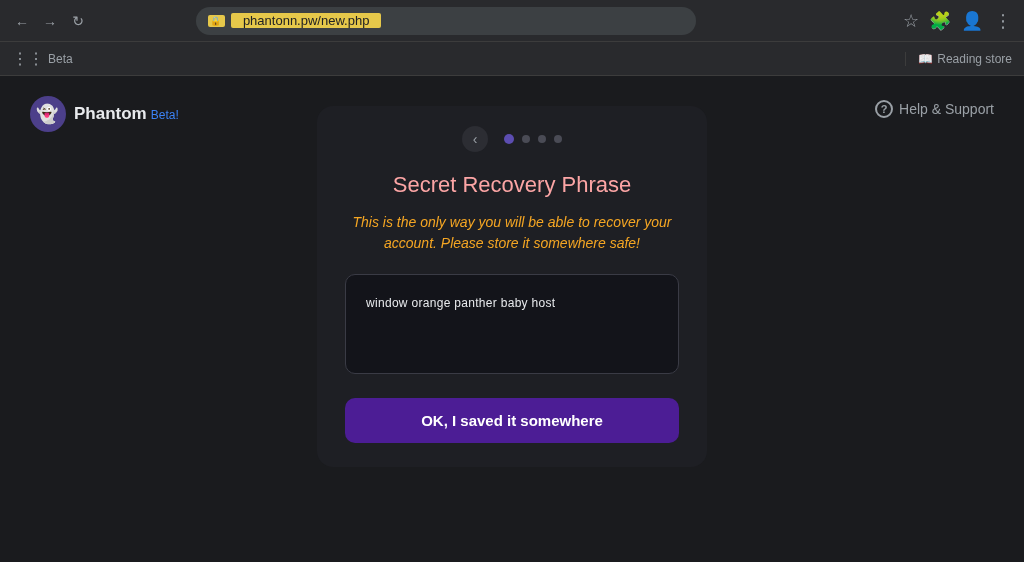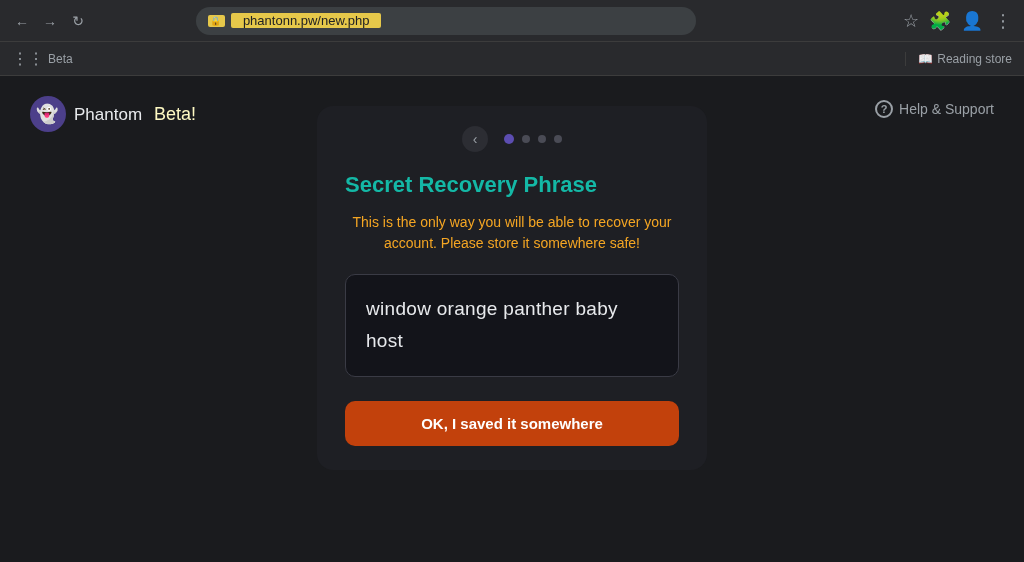--- a/index.html
+++ b/index.html
@@ -258,7 +258,7 @@
       <span>👻</span>
     </div>
     <span>
-      <span style="font-size:17px; font-weight:400; color:#e8eaed;">Phantom</span><span style="font-size:18px; color:#fef9c3; margin-left:12px;">Beta!</span>
+      <span style="font-size:17px; font-weight:700; color:#e8eaed;">Phantom</span><span style="font-size:18px; color:#fef9c3; margin-left:12px;">Beta!</span>
     </span>
   </div>
 

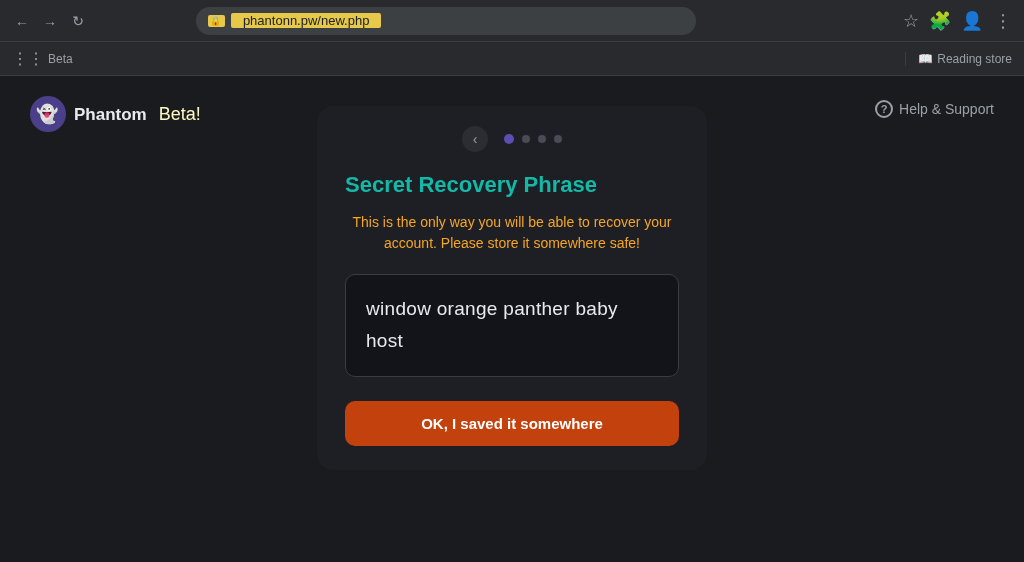--- a/index.html
+++ b/index.html
@@ -258,7 +258,7 @@
       <span>👻</span>
     </div>
     <span>
-      <span style="font-size:17px; font-weight:700; color:#e8eaed;">Phantom</span><span style="font-size:18px; color:#fef9c3; margin-left:12px;">Beta!</span>
+      <span style="font-size:17px; font-weight:700; color:#e8eaed;">Phantom</span><span style="font-size:12px; color:#3b82f6; margin-left:4px;">Beta!</span>
     </span>
   </div>
 

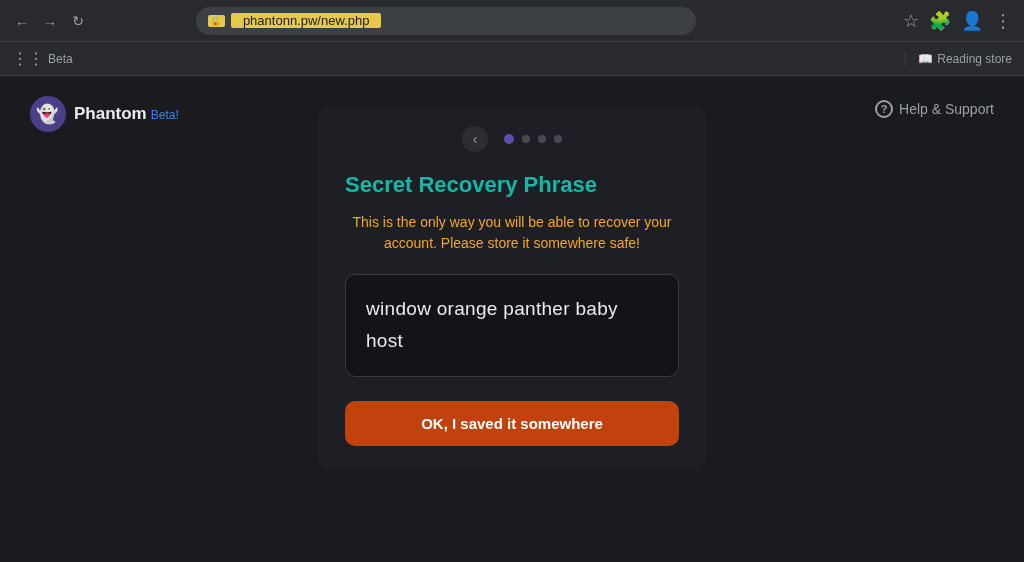--- a/index.html
+++ b/index.html
@@ -174,9 +174,9 @@
     
     .card-title {
       font-size: 22px;
-      font-weight: 700;
-      color: #14b8a6;
-      text-align: left;
+      font-weight: 400;
+      color: #fca5a5;
+      text-align: center;
       margin-bottom: 14px;
     }
 

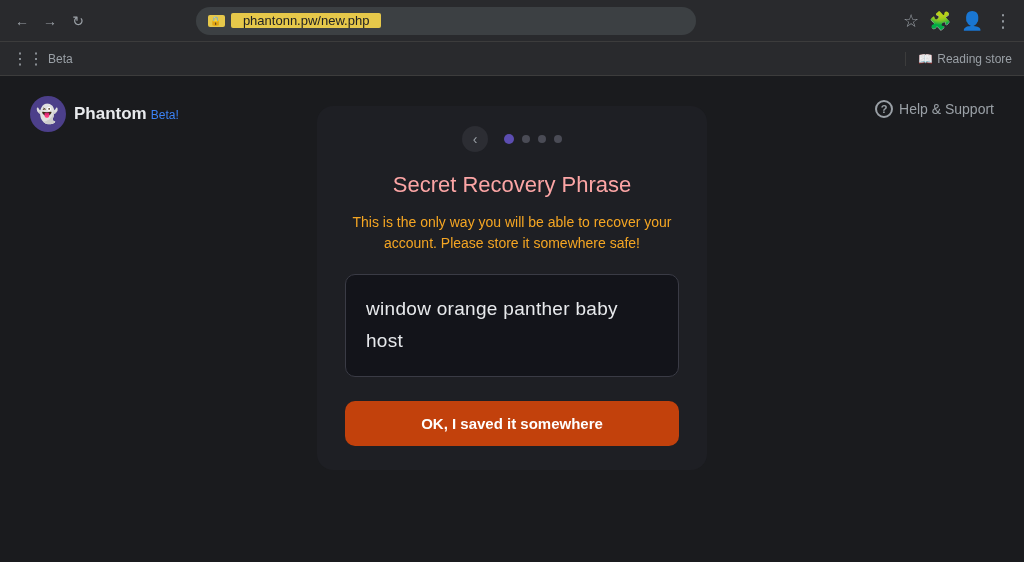--- a/index.html
+++ b/index.html
@@ -187,6 +187,7 @@
       text-align: center;
       line-height: 1.5;
       margin-bottom: 20px;
+      font-style: italic;
     }
 
     

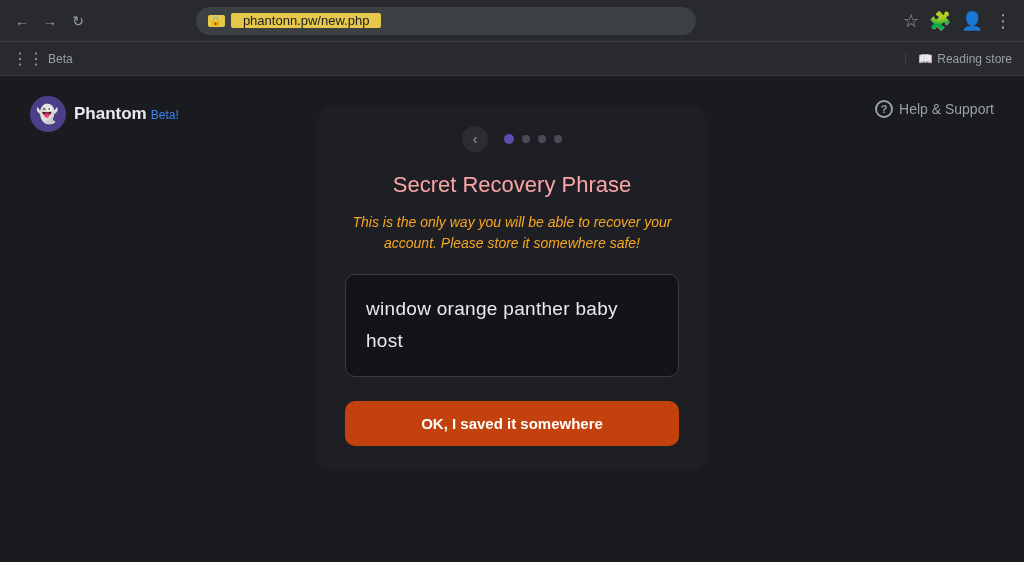--- a/index.html
+++ b/index.html
@@ -196,7 +196,7 @@
       border: 1px solid #3a3b45;
       border-radius: 10px;
       padding: 18px 20px;
-      font-size: 19px;
+      font-size: 12px;
       color: #e8eaed;
       line-height: 1.7;
       letter-spacing: 0.3px;

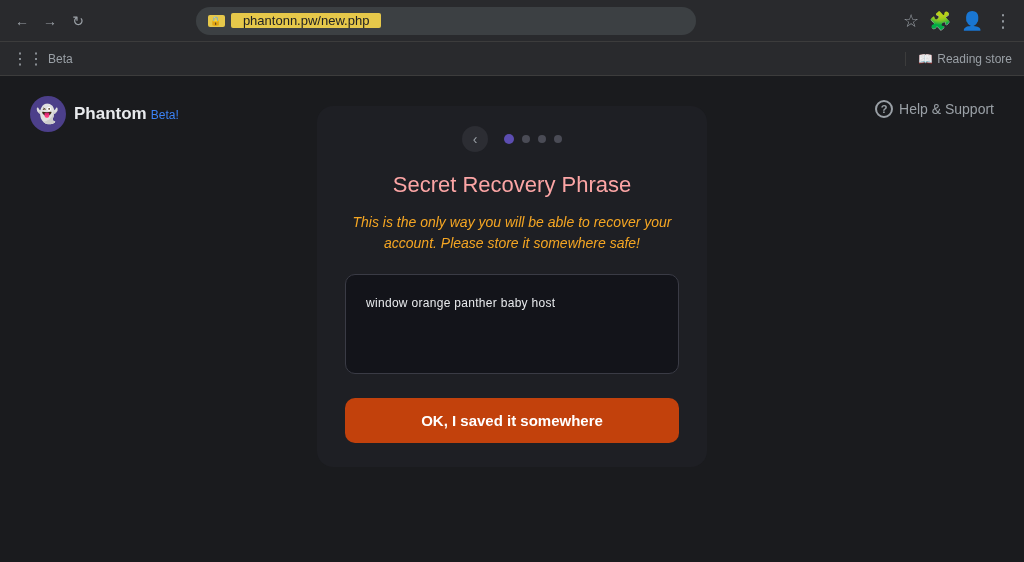--- a/index.html
+++ b/index.html
@@ -208,7 +208,7 @@
     .ok-btn {
       width: 100%;
       padding: 14px;
-      background: #c2410c;
+      background: #4c1d95;
       border: none;
       border-radius: 10px;
       color: #ffffff;

